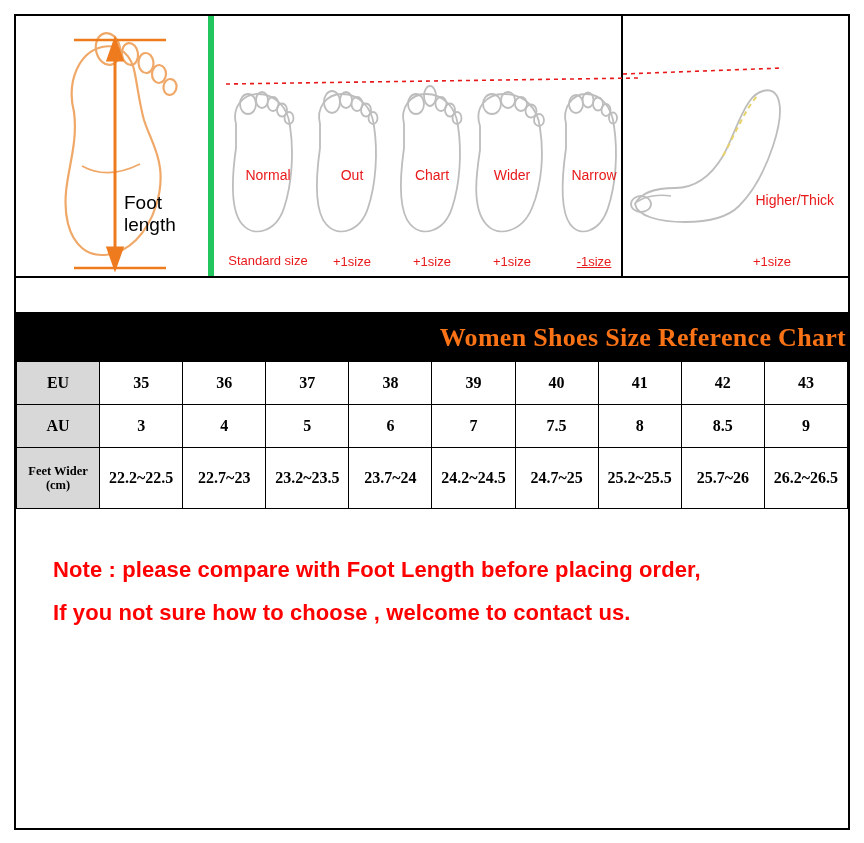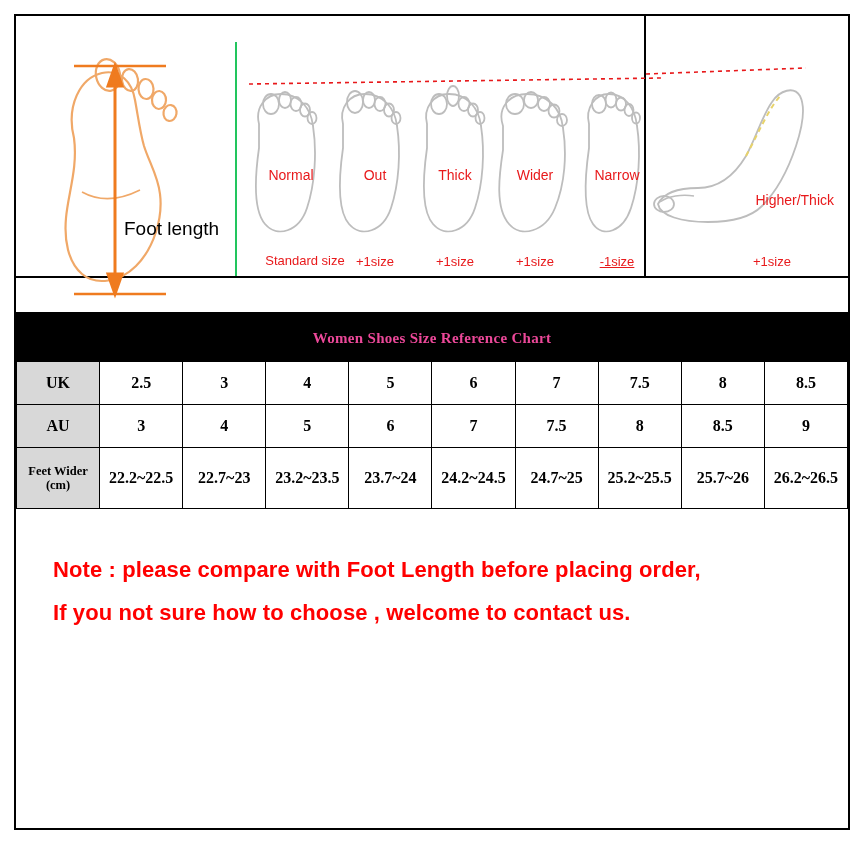--- a/index.html
+++ b/index.html
@@ -119,7 +119,7 @@
 
         <div class="redlabel" style="left:6px;top:151px;width:96px;">Normal</div>
         <div class="redlabel" style="left:90px;top:151px;width:96px;">Out</div>
-        <div class="redlabel" style="left:170px;top:151px;width:96px;">Thick</div>
+        <div class="redlabel" style="left:170px;top:151px;width:96px;">Chart</div>
         <div class="redlabel" style="left:250px;top:151px;width:96px;">Wider</div>
         <div class="redlabel" style="left:330px;top:151px;width:100px;">Narrow</div>
 

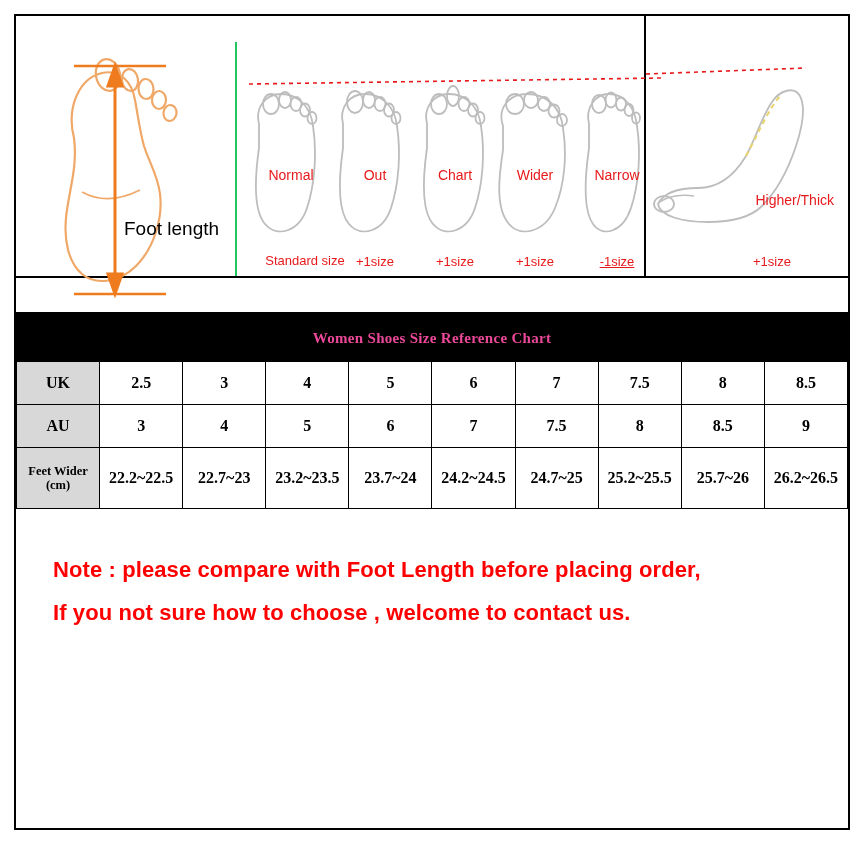--- a/index.html
+++ b/index.html
@@ -10,7 +10,7 @@
 
   
   .diagram-row{position:relative;height:262px;border-bottom:2px solid #000;box-sizing:border-box;display:flex;}
-  .panel-left{position:relative;width:221px;border-right:2px solid #22c55e;box-sizing:border-box;margin-top:26px;}
+  .panel-left{position:relative;width:198px;border-right:6px solid #22c55e;box-sizing:border-box;}
   .panel-mid{position:relative;width:409px;border-right:2px solid #000;box-sizing:border-box;}
   .panel-right{position:relative;flex:1;box-sizing:border-box;}
 

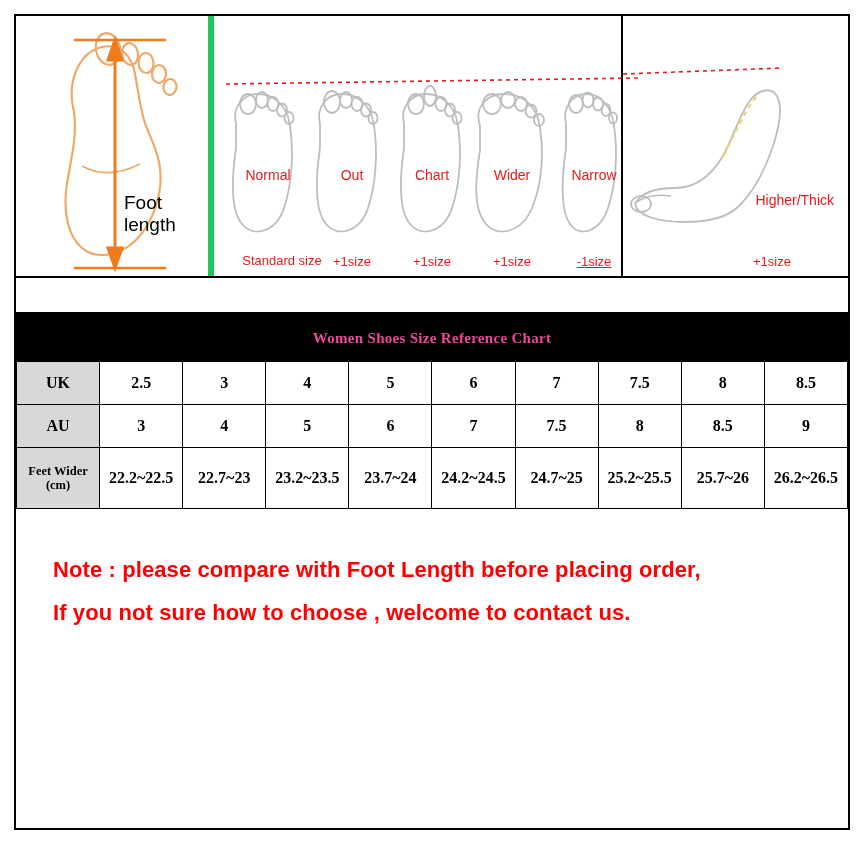--- a/index.html
+++ b/index.html
@@ -123,7 +123,7 @@
         <div class="redlabel" style="left:250px;top:151px;width:96px;">Wider</div>
         <div class="redlabel" style="left:330px;top:151px;width:100px;">Narrow</div>
 
-        <div class="redlabel small" style="left:20px;top:238px;width:96px;line-height:1.15;">Standard size</div>
+        <div class="redlabel small" style="left:6px;top:238px;width:96px;line-height:1.15;">Standard size</div>
         <div class="redlabel small" style="left:90px;top:238px;width:96px;">+1size</div>
         <div class="redlabel small" style="left:170px;top:238px;width:96px;">+1size</div>
         <div class="redlabel small" style="left:250px;top:238px;width:96px;">+1size</div>

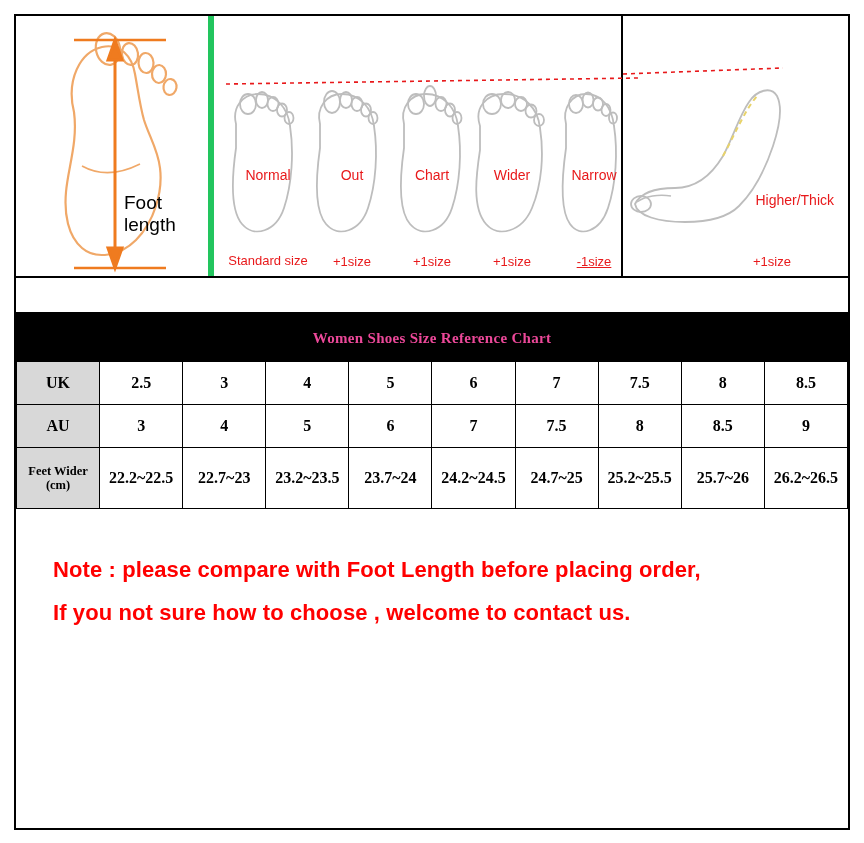--- a/index.html
+++ b/index.html
@@ -28,7 +28,7 @@
   .table-wrap{padding:0;}
   table.size{border-collapse:collapse;width:100%;table-layout:fixed;}
   table.size td{border:1px solid #000;text-align:center;font-weight:bold;font-size:16px;color:#000;height:40px;font-family:"Liberation Serif",serif;}
-  table.size tr.title td{background:#000;color:#ec4899;font-size:15px;height:44px;letter-spacing:.3px;border:1px solid #000;}
+  table.size tr.title td{background:#000;color:#f97316;font-size:26px;height:44px;letter-spacing:.3px;border:1px solid #000;text-align:right;}
   td.rowhead{background:#d8d8d8;font-size:17px;width:92px;}
   td.rowhead.small{font-size:12.5px;line-height:1.15;font-weight:bold;}
   td.feet{font-size:14px;}

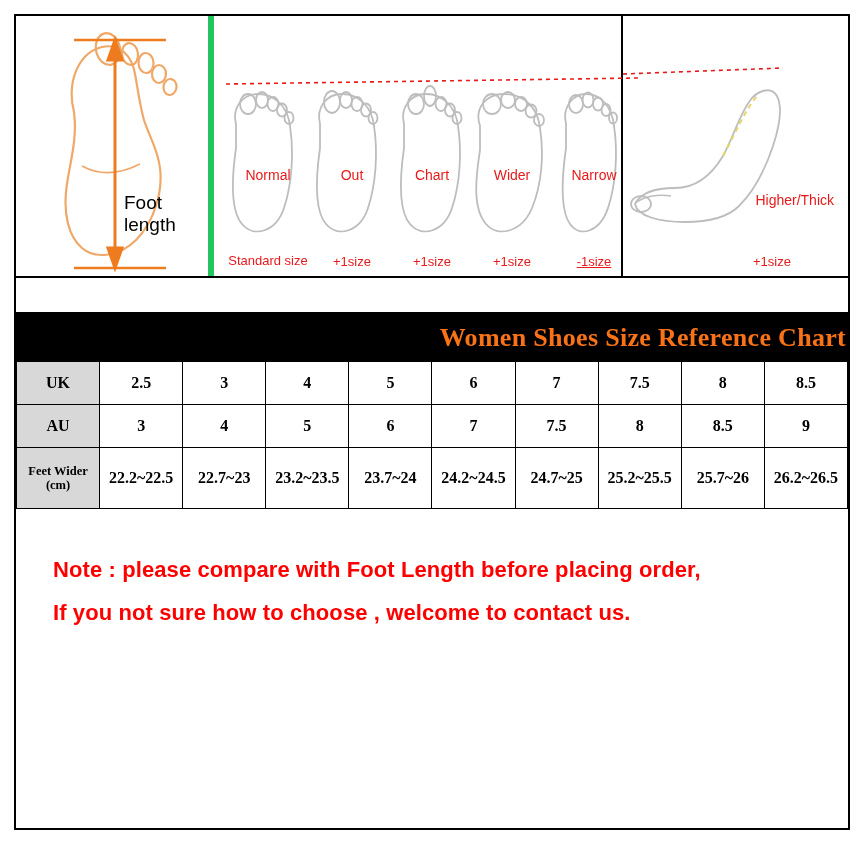--- a/index.html
+++ b/index.html
@@ -156,6 +156,18 @@
           <td colspan="10">Women Shoes Size Reference Chart</td>
         </tr>
 
+        <tr>
+          <td class="rowhead">EU</td>
+          <td>35</td>
+          <td>36</td>
+          <td>37</td>
+          <td>38</td>
+          <td>39</td>
+          <td>40</td>
+          <td>41</td>
+          <td>42</td>
+          <td>43</td>
+        </tr>
 
 
         <tr>

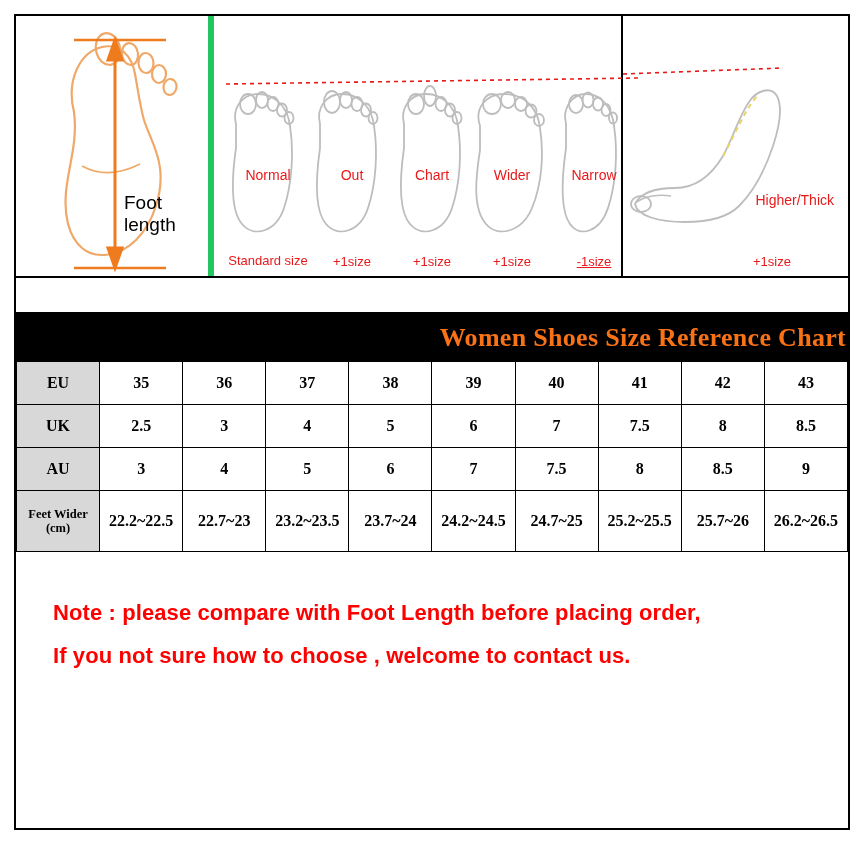--- a/index.html
+++ b/index.html
@@ -170,18 +170,6 @@
         </tr>
 
 
-        <tr>
-          <td class="rowhead">UK</td>
-          <td>2.5</td>
-          <td>3</td>
-          <td>4</td>
-          <td>5</td>
-          <td>6</td>
-          <td>7</td>
-          <td>7.5</td>
-          <td>8</td>
-          <td>8.5</td>
-        </tr>
 
         <tr>
           <td class="rowhead">AU</td>

